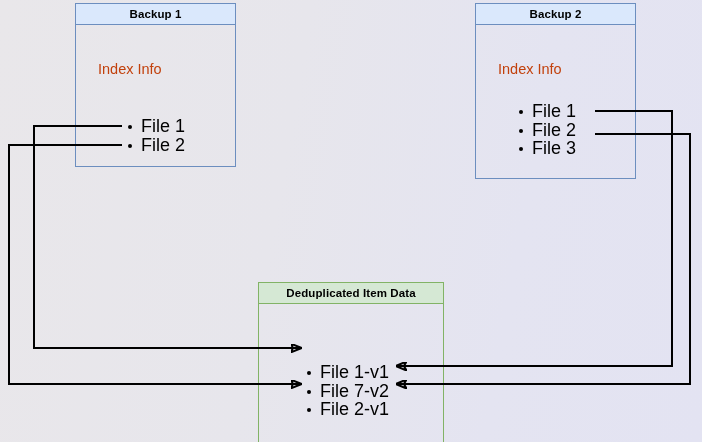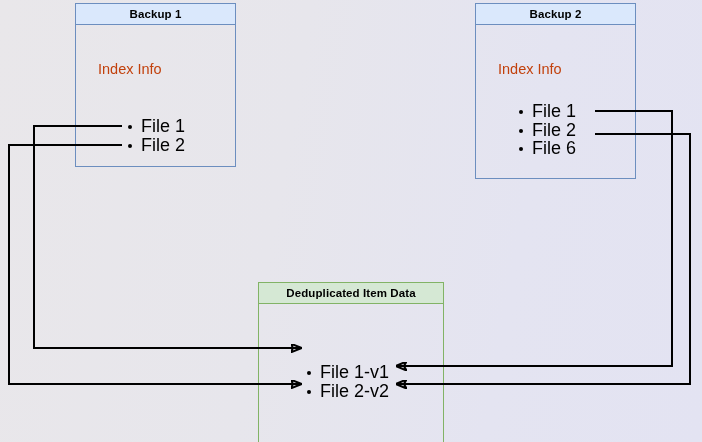--- a/index.html
+++ b/index.html
@@ -118,7 +118,7 @@
   <ul class="file-list" style="left:517px; top:102px;">
     <li>File 1</li>
     <li>File 2</li>
-    <li>File 6</li>
+    <li>File 3</li>
   </ul>
 
   <div class="node green" style="left:258px; top:282px; width:186px; height:169px;">

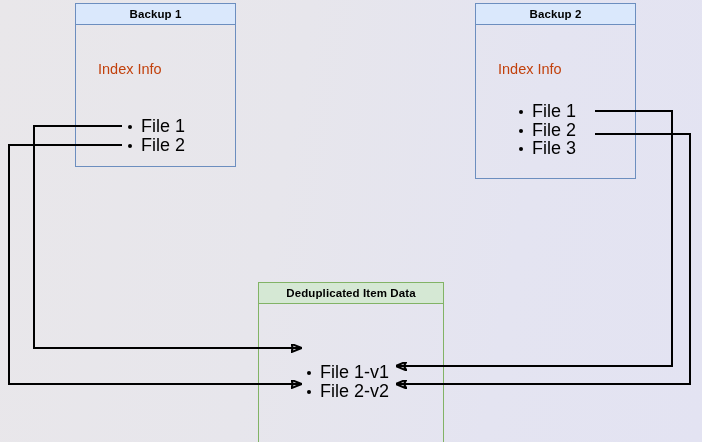--- a/index.html
+++ b/index.html
@@ -126,7 +126,7 @@
   </div>
   <ul class="file-list" style="left:305px; top:339px;margin-top:24px;">
     <li>File 1-v1</li>
-    <li>File 2-v2</li>
+    <li>File 7-v2</li>
   </ul>
 
   <svg id="edges" viewBox="0 0 702 442">

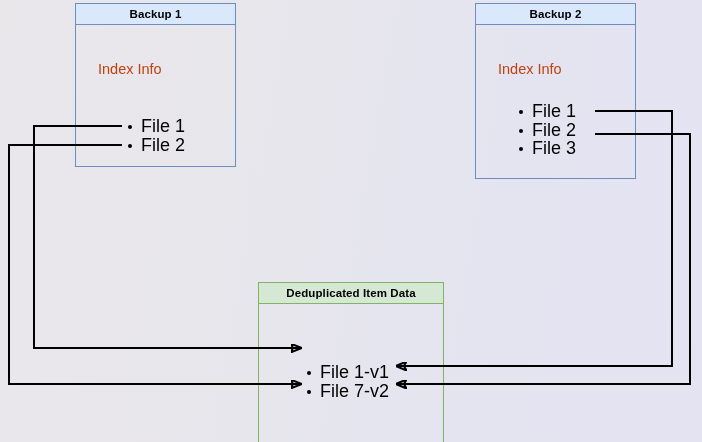--- a/index.html
+++ b/index.html
@@ -127,6 +127,7 @@
   <ul class="file-list" style="left:305px; top:339px;margin-top:24px;">
     <li>File 1-v1</li>
     <li>File 7-v2</li>
+    <li>File 2-v1</li>
   </ul>
 
   <svg id="edges" viewBox="0 0 702 442">

